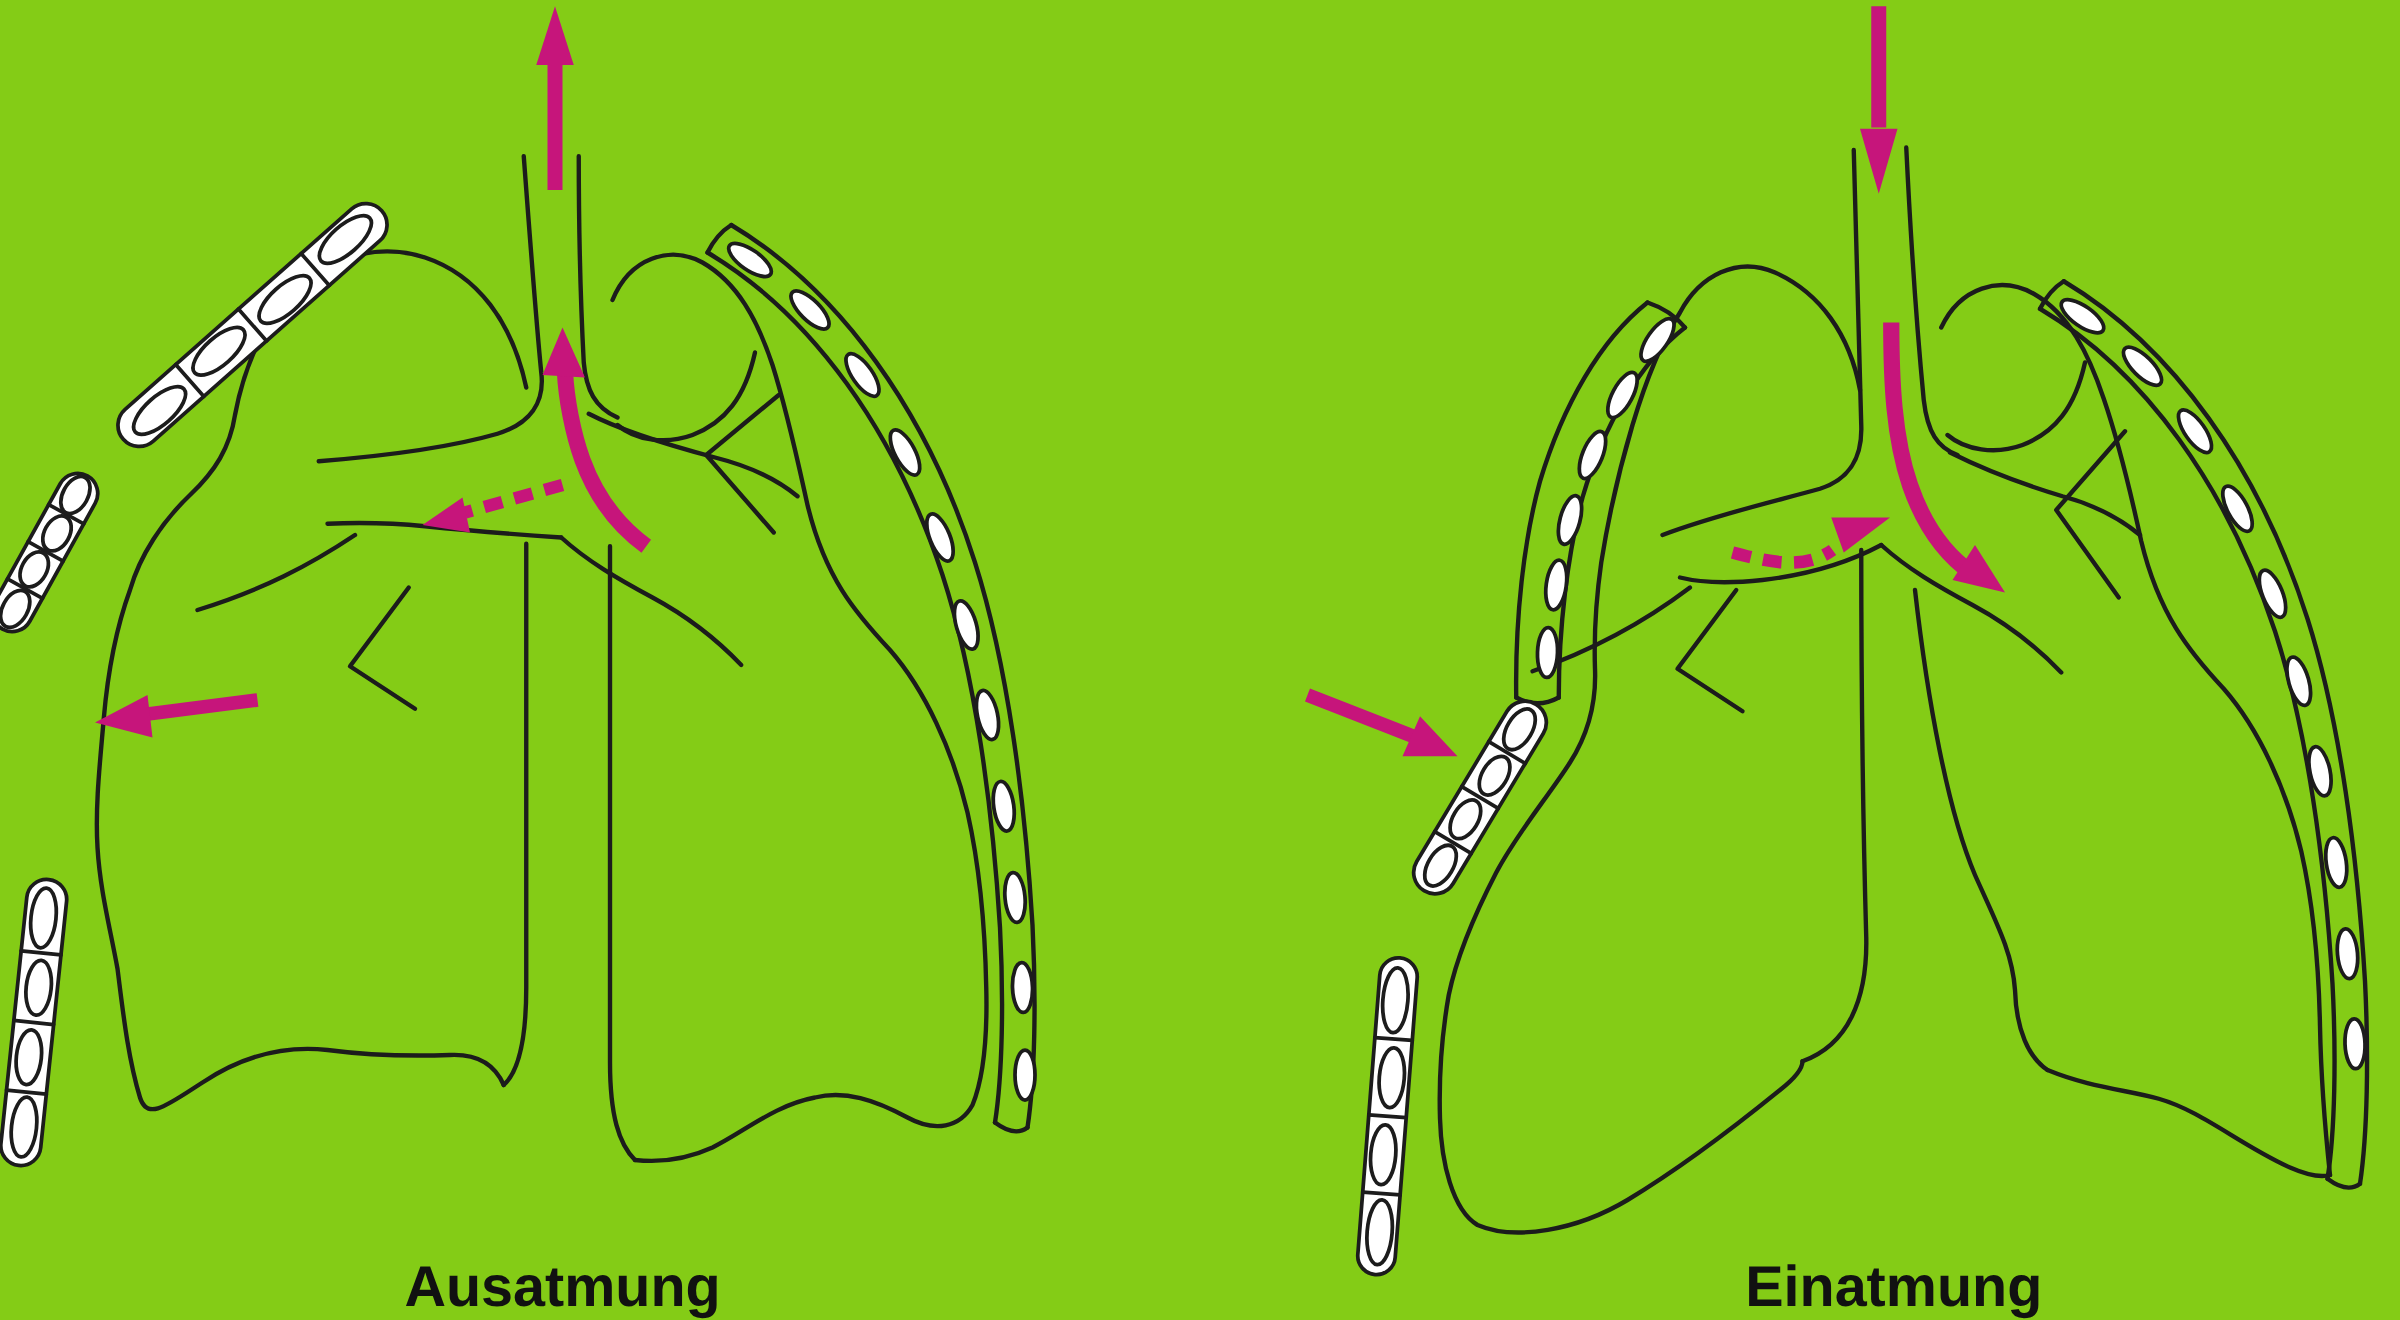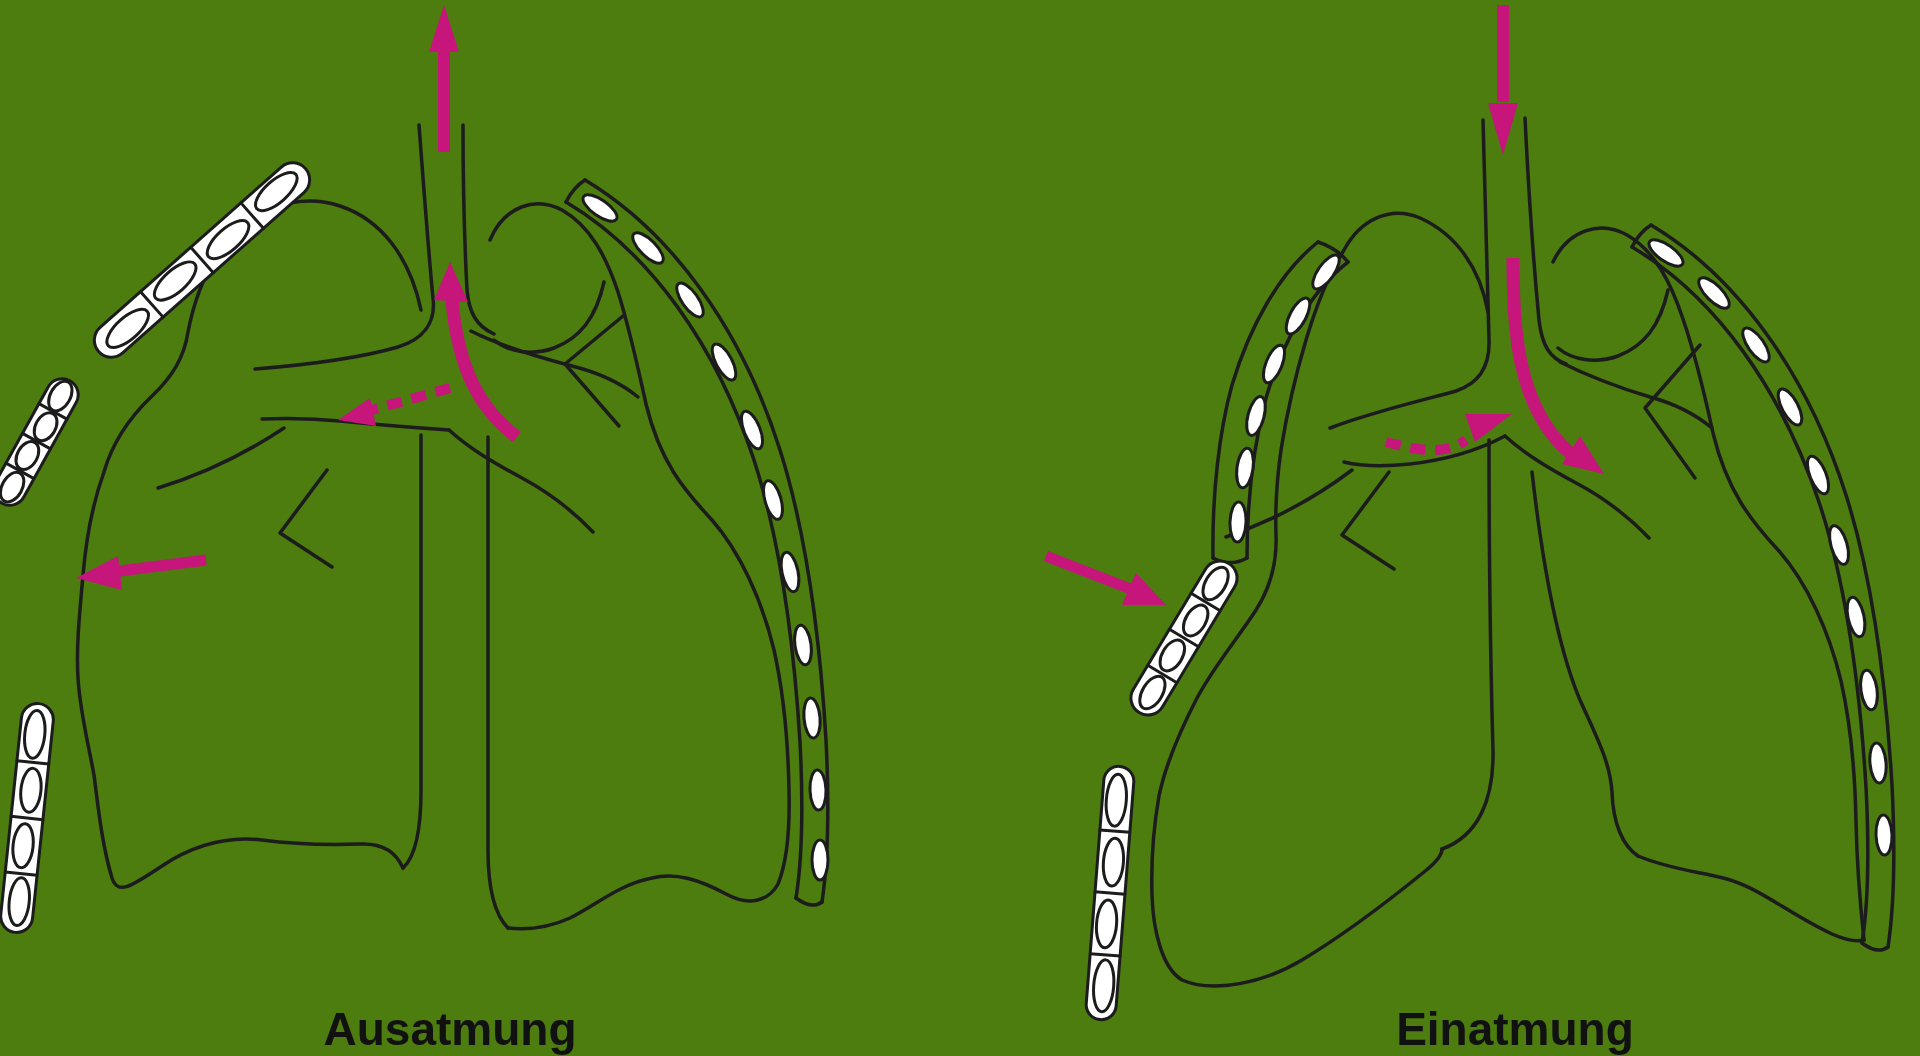--- a/index.html
+++ b/index.html
@@ -3,7 +3,7 @@
 <meta charset="utf-8">
 <style>
   html,body{margin:0;padding:0;background:#ffffff;}
-  .stage{position:relative;width:1920px;height:1056px;background:#4d7c0f;overflow:hidden;
+  .stage{position:relative;width:1920px;height:1056px;background:#84cc16;overflow:hidden;
          font-family:"Liberation Sans", sans-serif;}
   svg{display:block;width:1920px;height:1056px;}
   .anat{fill:none;stroke:#1c1c1c;stroke-width:3.5;stroke-linecap:round;stroke-linejoin:round;}

